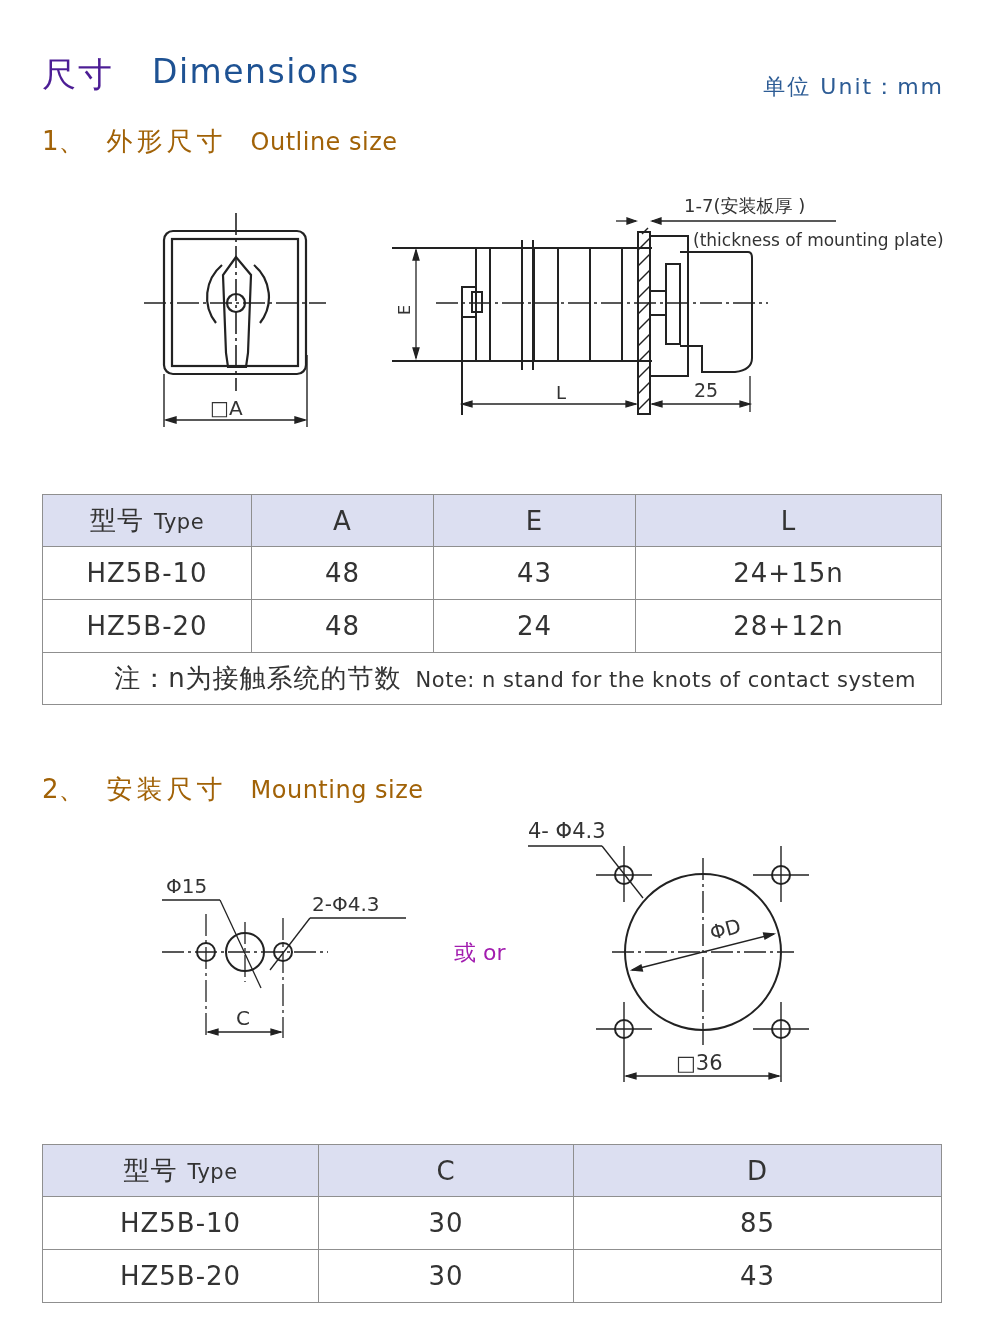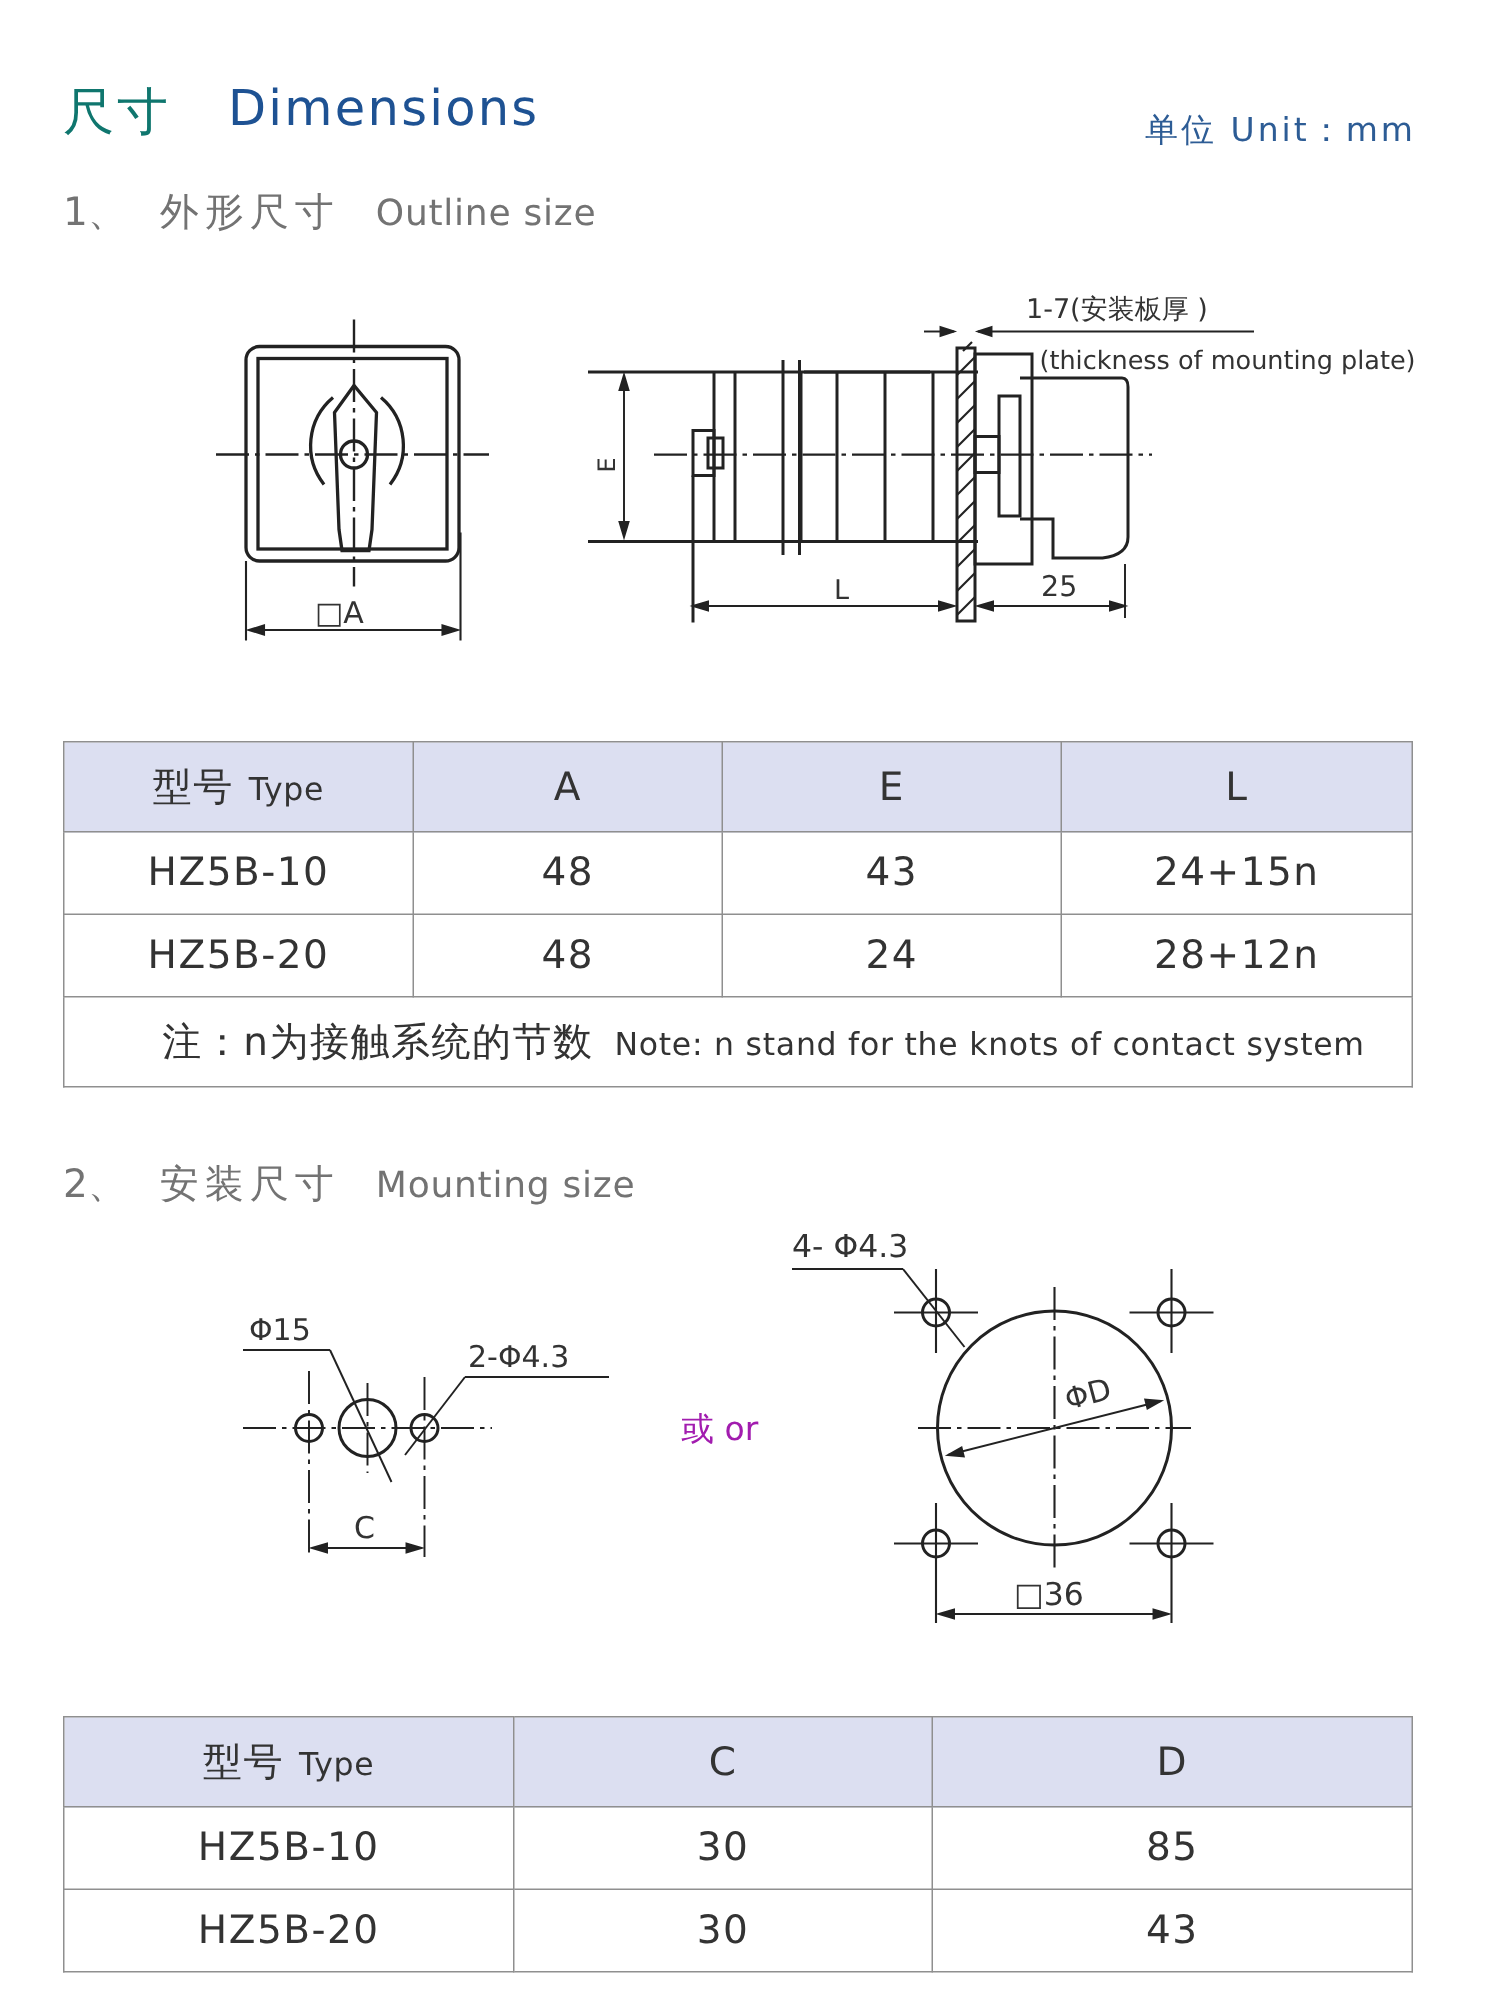--- a/index.html
+++ b/index.html
@@ -6,7 +6,7 @@
   body { width:1000px; height:1335px; position:relative; overflow:hidden;
          font-family:"DejaVu Sans", "Liberation Sans", sans-serif; color:#333; }
   .abs { position:absolute; }
-  .title-cn { left:42px; top:52px; font-size:34px; color:#0f766e; letter-spacing:2px; }
+  .title-cn { left:42px; top:52px; font-size:34px; color:#4c1d95; letter-spacing:2px; }
   .title-en { left:152px; top:52px; font-size:33px; color:#1e5293; letter-spacing:1.5px; }
   .unit { right:56px; top:60px; font-size:22px; color:#2d5c95; letter-spacing:2px;margin-top:12px; }
   .sec { font-size:26px; color:#737373; }

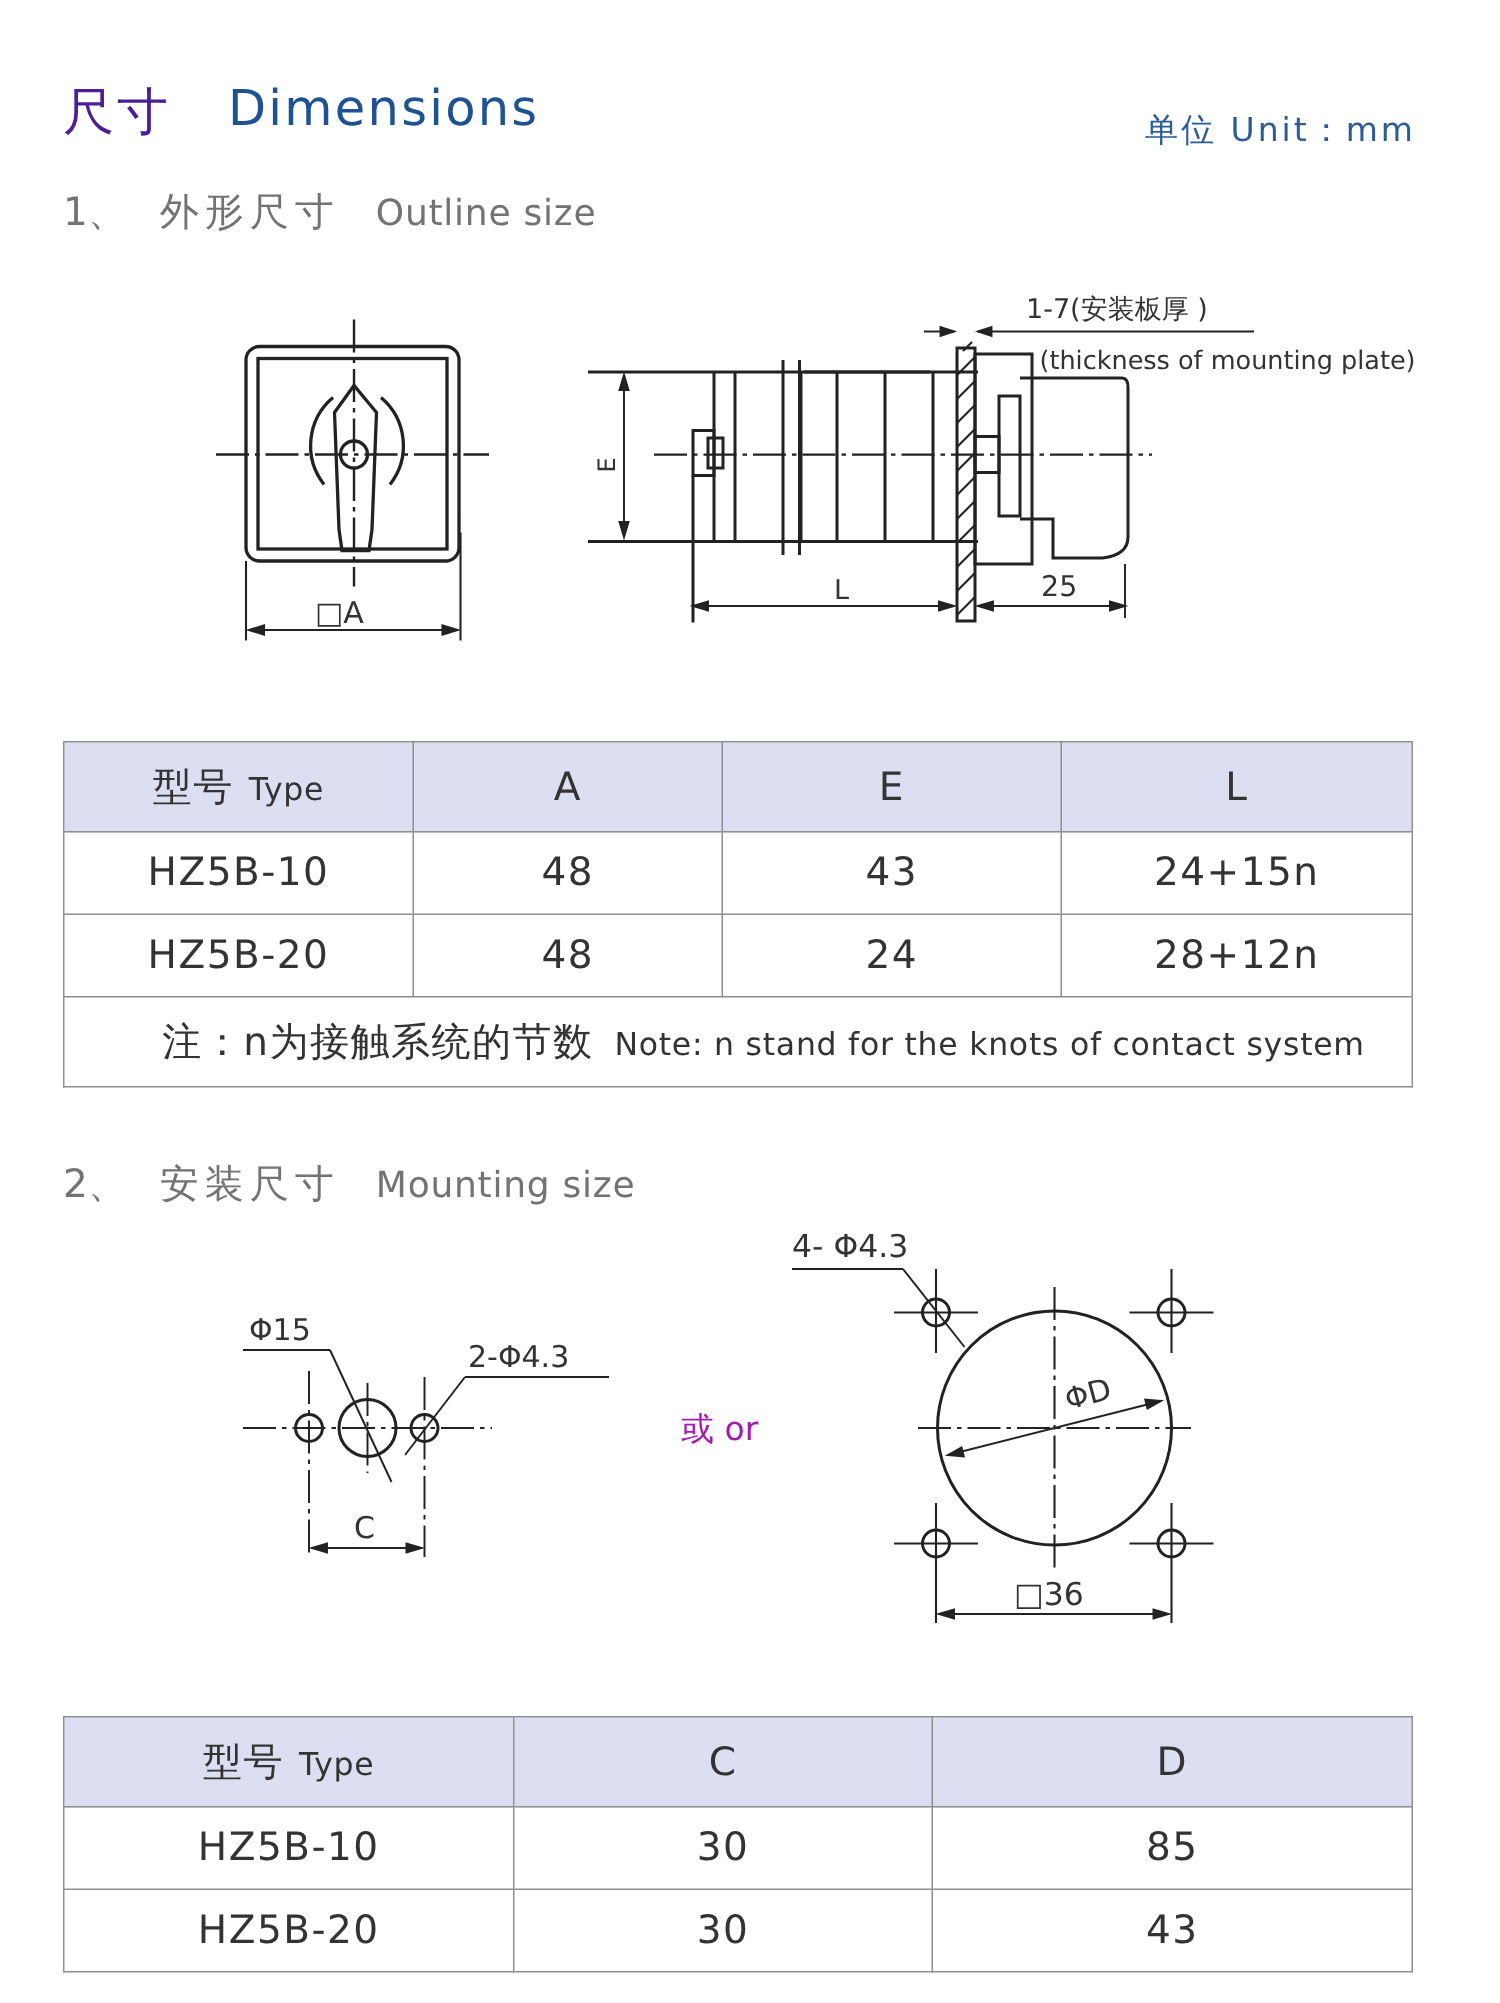--- a/index.html
+++ b/index.html
@@ -9,7 +9,7 @@
   .title-cn { left:42px; top:52px; font-size:34px; color:#4c1d95; letter-spacing:2px; }
   .title-en { left:152px; top:52px; font-size:33px; color:#1e5293; letter-spacing:1.5px; }
   .unit { right:56px; top:60px; font-size:22px; color:#2d5c95; letter-spacing:2px;margin-top:12px; }
-  .sec { font-size:26px; color:#737373; }
+  .sec { font-size:26px; color:#a16207; }
   .sec .num { margin-right:22px; }
   .sec .cn { letter-spacing:4px; margin-right:24px; }
   .sec .en { font-size:24px; letter-spacing:0.5px; }

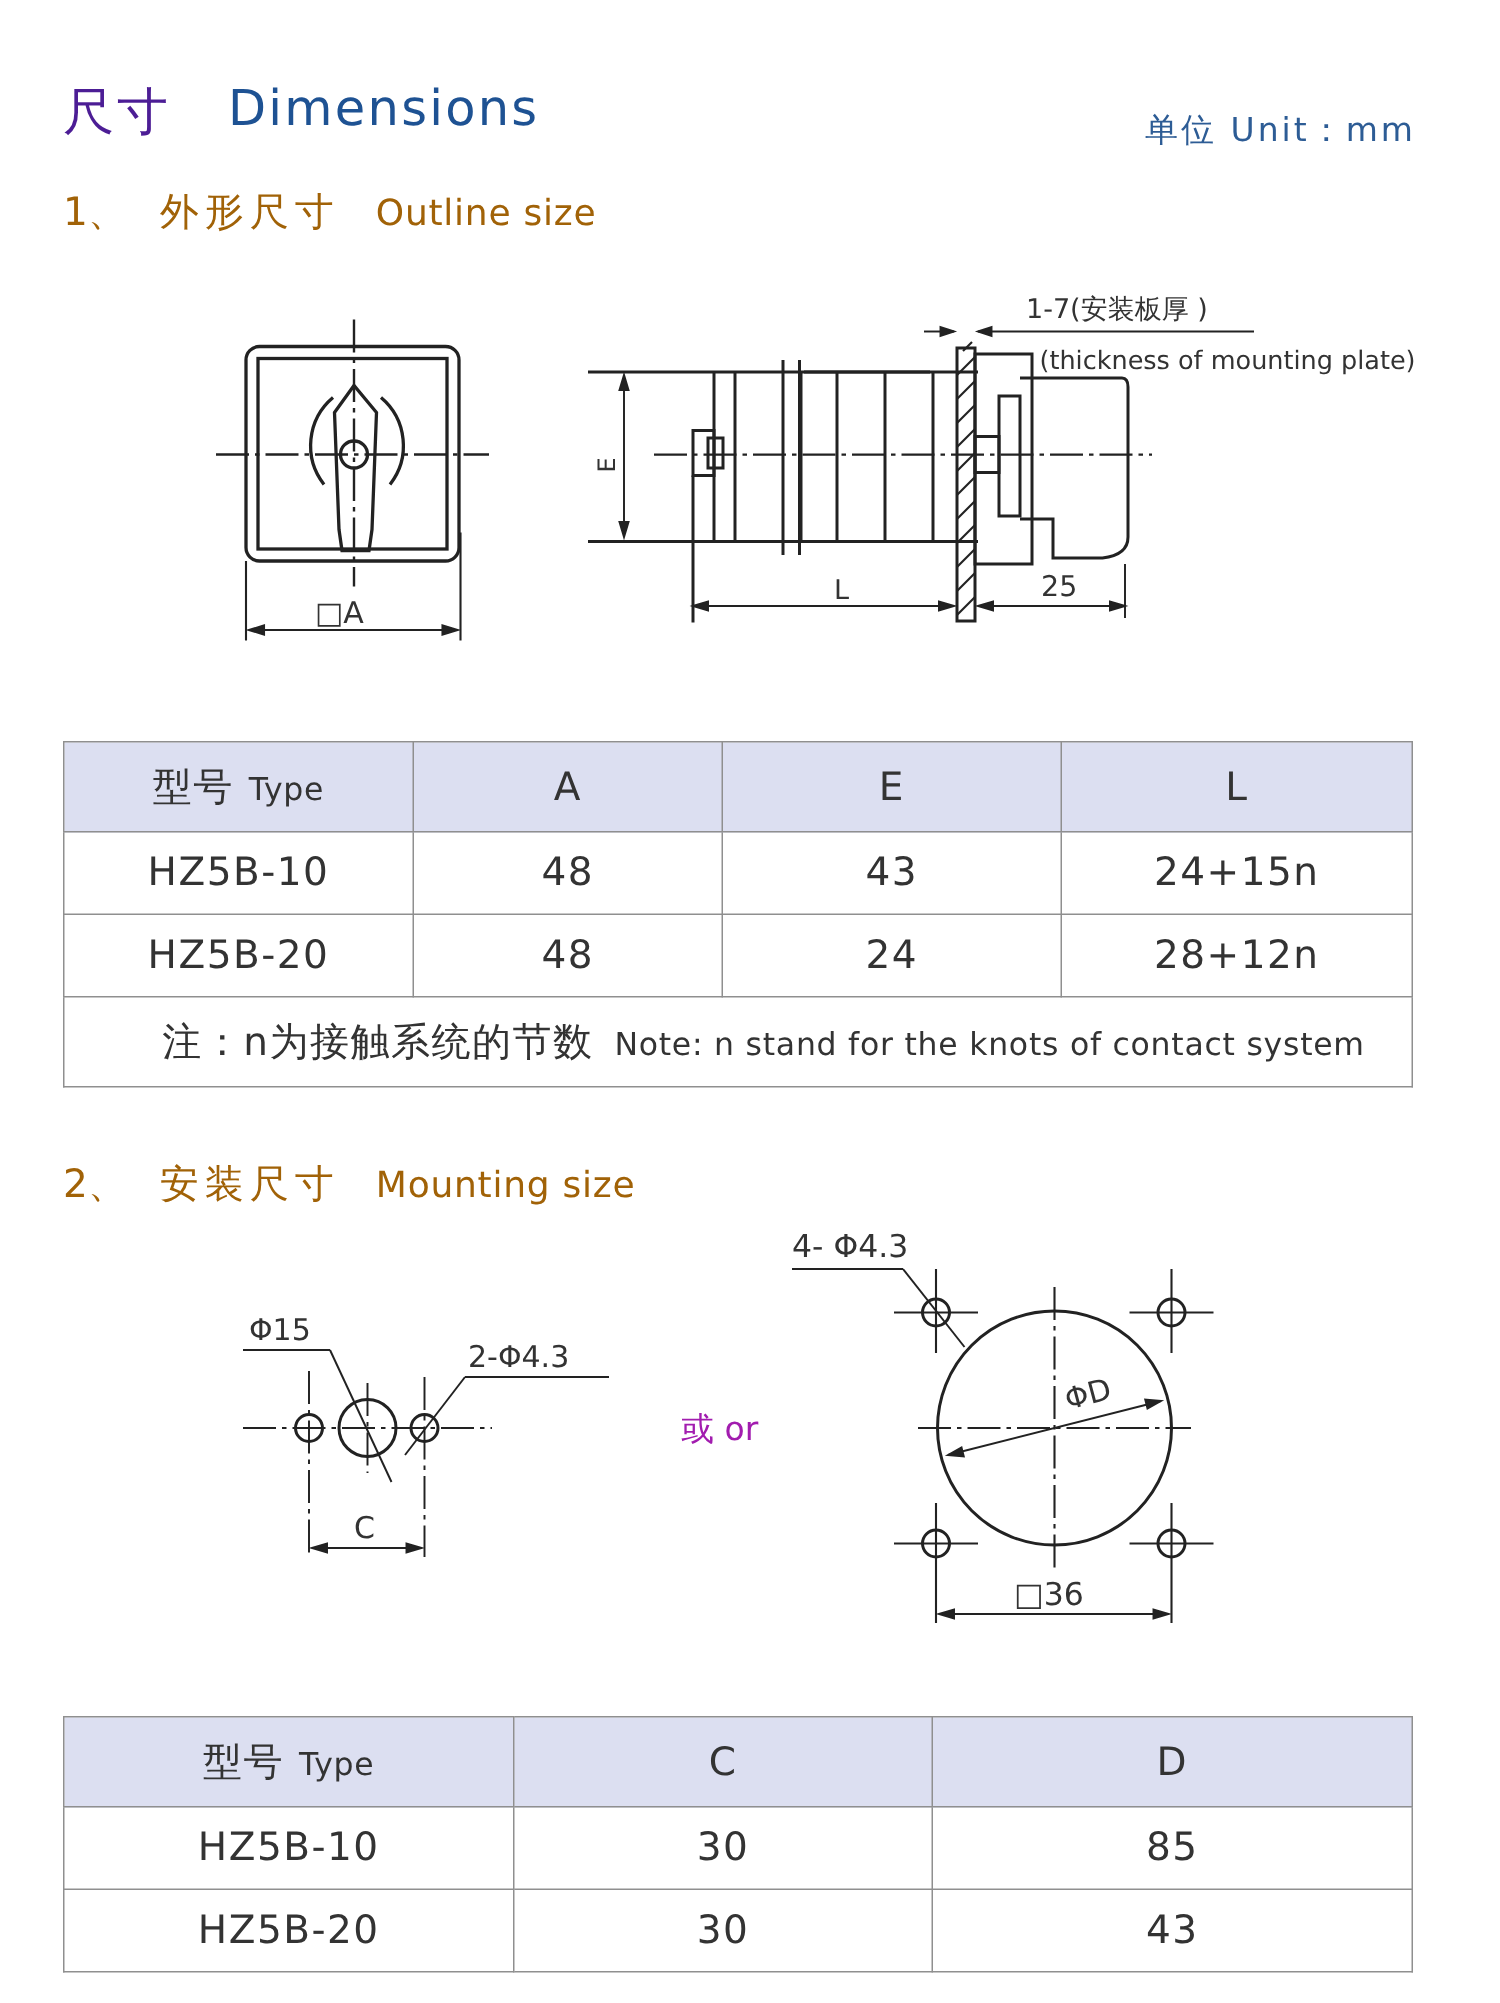--- a/index.html
+++ b/index.html
@@ -16,7 +16,7 @@
   svg text { font-family:"DejaVu Sans", "Liberation Sans", sans-serif; fill:#333; }
   table.spec { position:absolute; left:42px; border-collapse:collapse; width:900px; }
   table.spec td, table.spec th { border:1.5px solid #8f8f8f; text-align:center; font-weight:normal;
-          color:#333; font-size:26px; letter-spacing:1px; padding:12px;margin-top:45px; }
+          color:#333; font-size:26px; letter-spacing:1px; padding:0;margin-top:45px; }
   table.spec th { background:#dcdff1; }
   table.spec th .tp { font-size:21px; margin-left:10px; letter-spacing:0.5px; }
   table.spec td.note { text-align:center; padding-left:46px; font-size:26px; }

